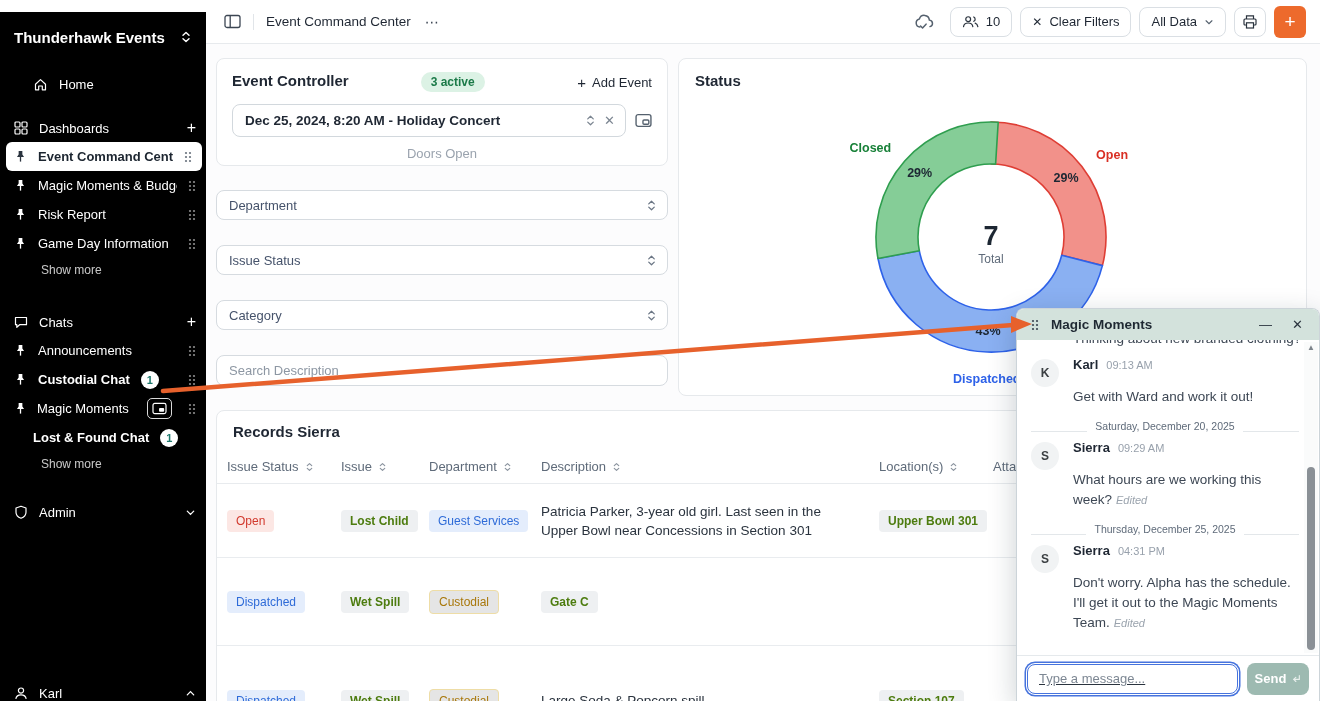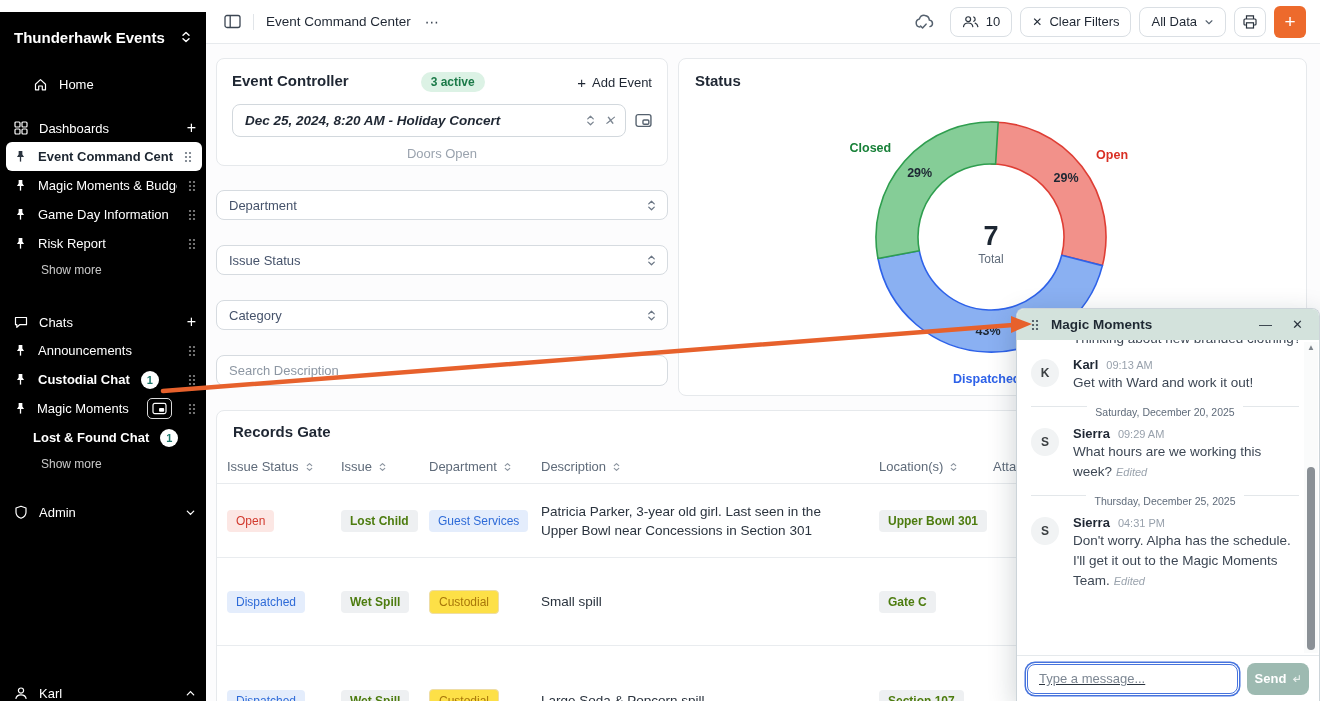--- a/index.html
+++ b/index.html
@@ -46,7 +46,7 @@
   .ec-title { font-size:15px; font-weight:700; color:#1f2733; }
   .ec-badge { margin-left:72px; background:#DCF2E5; color:#1B7A48; font-size:12px; font-weight:600; border-radius:10px; padding:3px 10px; }
   .ec-add { margin-left:auto; font-size:13px; color:#1f2733; display:flex; align-items:center; gap:6px; cursor:pointer; font-weight:500; }
-  .ec-selrow { display:flex; align-items:center; gap:9px; margin-top:12px;font-style:italic; }
+  .ec-selrow { display:flex; align-items:center; gap:9px; margin-top:12px; }
   .ec-select { flex:1; height:33px; border:1px solid #d2d8dd; border-radius:8px; display:flex; align-items:center; padding:0 10px 0 12px; cursor:pointer; }
   .ec-select .val { flex:1; font-size:13.5px; font-weight:700; color:#1f2733; }
   .ec-doors { text-align:center; color:#9aa3ae; font-size:13px; margin-top:9px; }

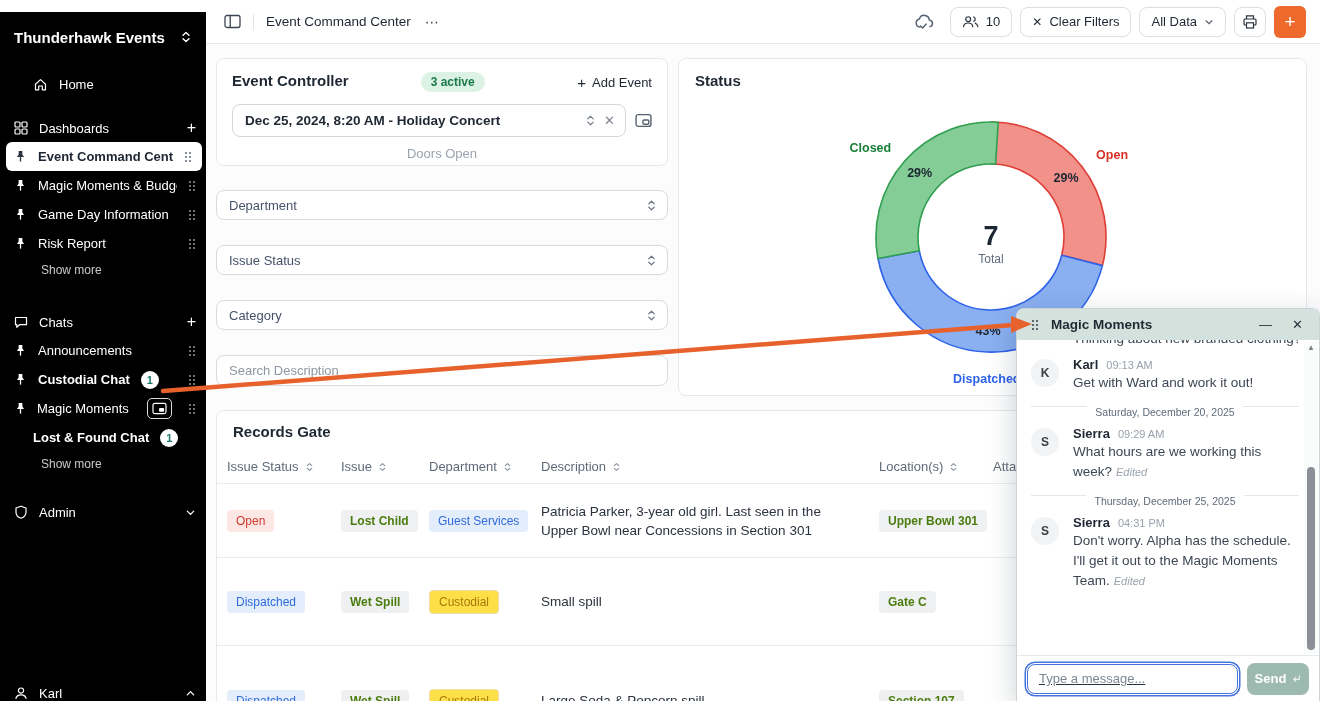--- a/index.html
+++ b/index.html
@@ -206,7 +206,7 @@
           <path d="M7 7.5v5" stroke="#fff" stroke-width="1.4"></path>
         </svg>
       </span>
-    <span class="lbl">Game Day Information</span>
+    <span class="lbl">Risk Report</span>
     <span class="drag icon">
         <svg width="8" height="12" viewBox="0 0 8 12" fill="currentColor">
           <circle cx="2" cy="2" r="1.1"></circle>
@@ -225,7 +225,7 @@
           <path d="M7 7.5v5" stroke="#fff" stroke-width="1.4"></path>
         </svg>
       </span>
-    <span class="lbl">Risk Report</span>
+    <span class="lbl">Game Day Information</span>
     <span class="drag icon">
         <svg width="8" height="12" viewBox="0 0 8 12" fill="currentColor">
           <circle cx="2" cy="2" r="1.1"></circle>

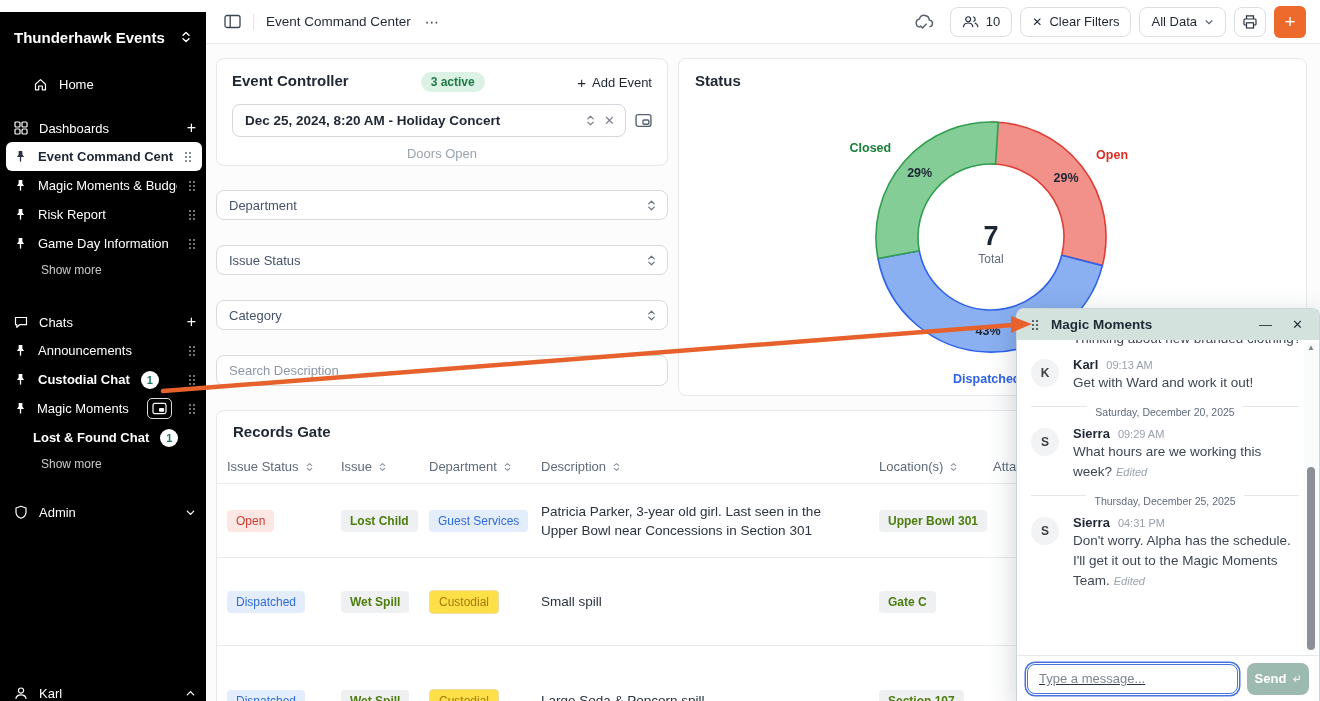--- a/index.html
+++ b/index.html
@@ -107,7 +107,7 @@
   .msg-meta { display:flex; align-items:baseline; gap:8px; }
   .msg-name { font-size:13px; font-weight:700; color:#1f2733; }
   .msg-time { font-size:11px; color:#98a1ac; }
-  .msg-text { font-size:13.5px; color:#3d4754; line-height:20px; margin-top:1px; }
+  .msg-text { font-size:13.5px; color:#3d4754; line-height:20px; margin-top:15px; }
   .edited { font-style:italic; font-size:11px; color:#9aa3ad; margin-left:4px; }
   .msg-cont { margin-top:-11px; margin-left:42px; }
   .followup { margin-left:42px; margin-top:7px; font-size:13.5px; color:#3d4754; line-height:20px; }

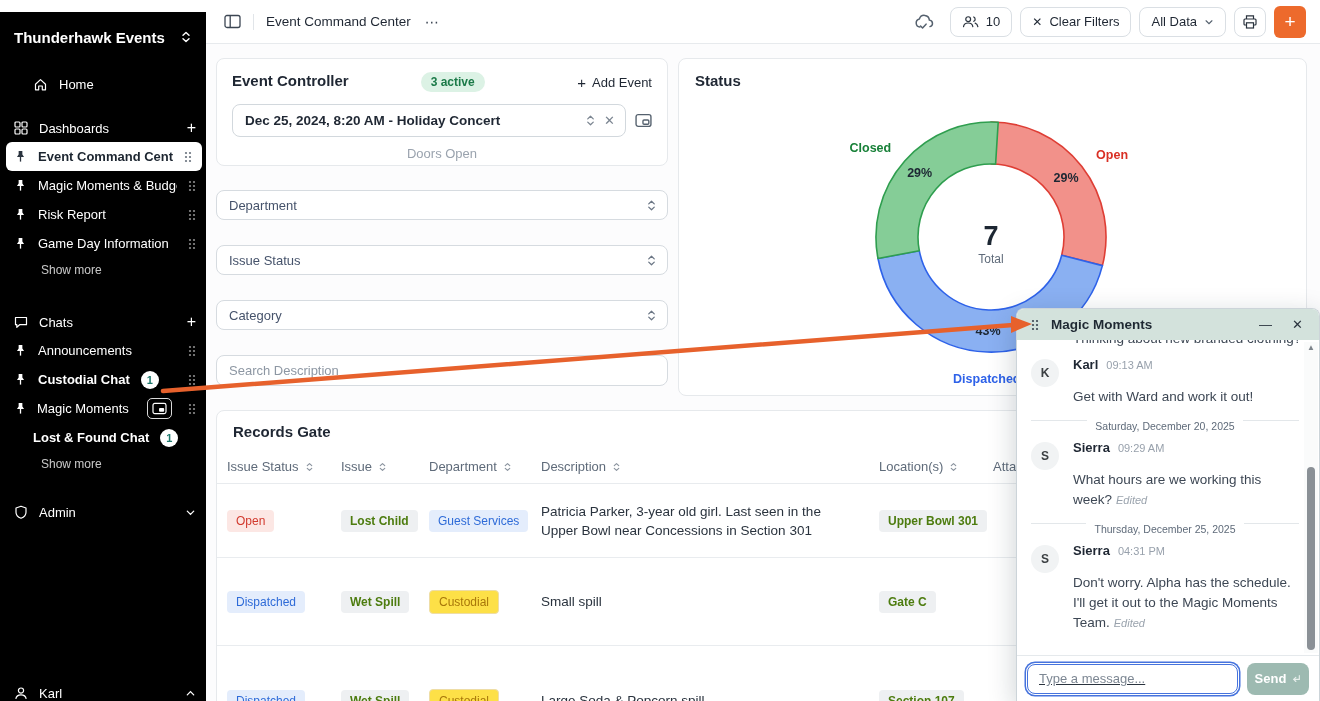--- a/index.html
+++ b/index.html
@@ -483,7 +483,7 @@
   </div>
 
   <div class="card rt-card">
-    <div class="rt-title">Records Gate</div>
+    <div class="rt-title">Records Sierra</div>
     <div class="rt-grid rt-head">
       <span class="rt-hcell">
           <span>Issue Status</span>

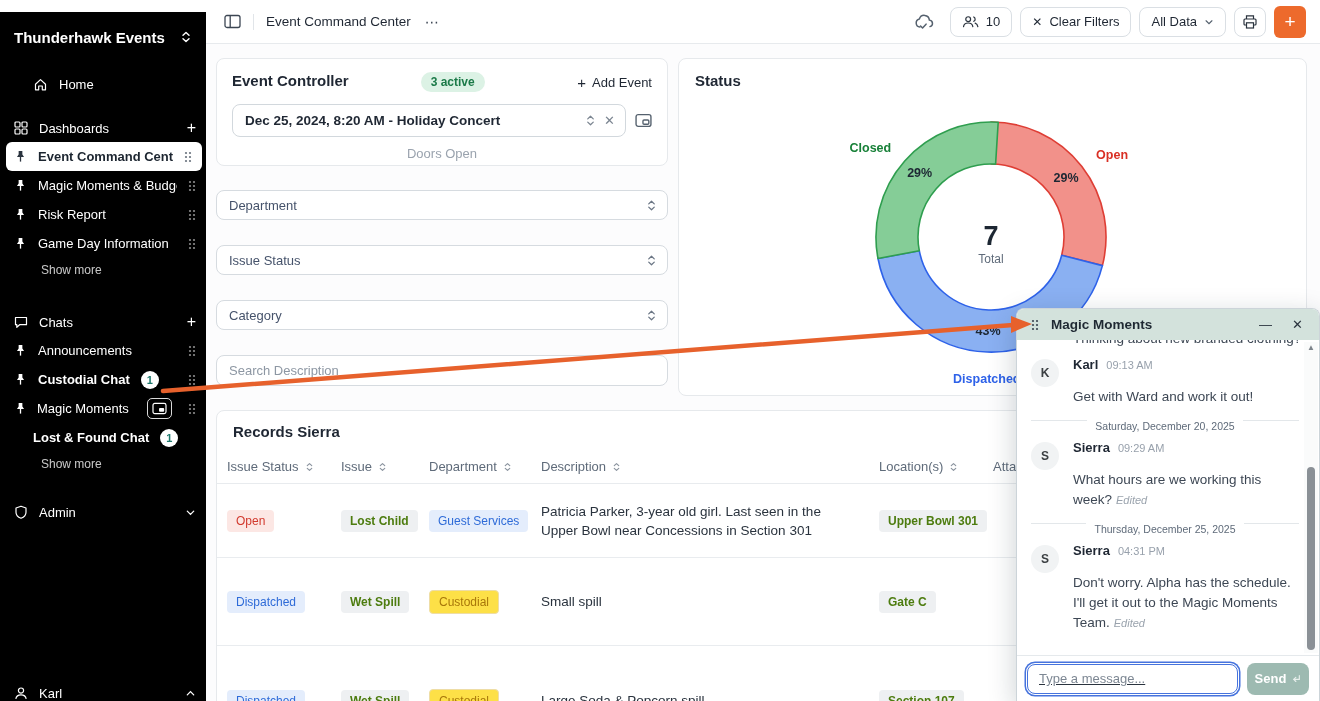--- a/index.html
+++ b/index.html
@@ -111,7 +111,7 @@
   .edited { font-style:italic; font-size:11px; color:#9aa3ad; margin-left:4px; }
   .msg-cont { margin-top:-11px; margin-left:42px; }
   .followup { margin-left:42px; margin-top:7px; font-size:13.5px; color:#3d4754; line-height:20px; }
-  .chat-divider { display:flex; align-items:flex-start; gap:8px; margin:13px 4px 5px 0; }
+  .chat-divider { display:flex; align-items:flex-end; gap:8px; margin:13px 4px 5px 0; }
   .chat-divider .line { flex:1; border-top:1px solid #e3e7ea; }
   .chat-divider .dtxt { font-size:10.5px; color:#5f6b7a; white-space:nowrap; }
   .chat-scroll { position:absolute; right:1px; top:33px; bottom:48px; width:14px; background:#fafbfb; display:flex; flex-direction:column; align-items:center; z-index:2; }

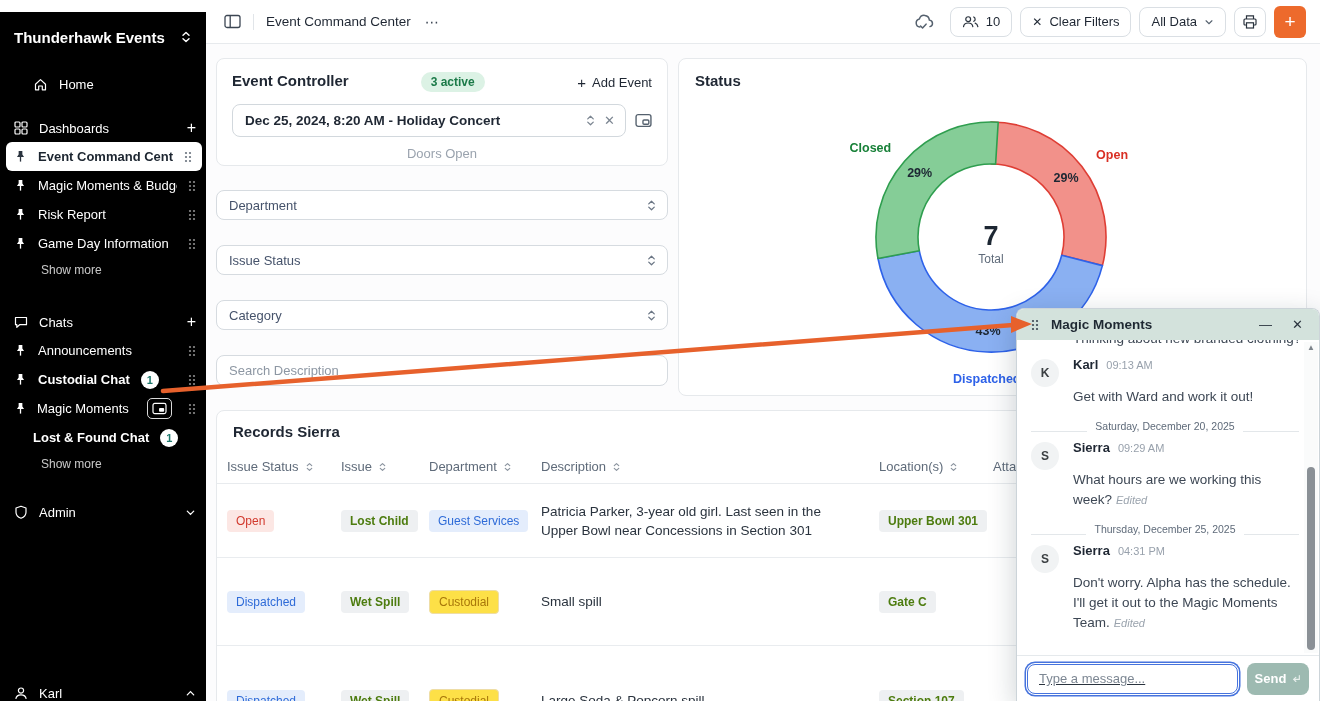--- a/index.html
+++ b/index.html
@@ -78,7 +78,7 @@
   .pill-dispatched { background:#E4EDFC; color:#2E6BD8; }
   .pill-gray { background:#EEF0F2; color:#4d7c0f;font-weight:bold; }
   .pill-blue { background:#E4EDFC; color:#2E6BD8; }
-  .pill-yellow { background:#fde047; color:#A8770A; border:1px solid #eeddA6; }
+  .pill-yellow { background:#e5e5e5; color:#A8770A; border:1px solid #eeddA6; }
   .rt-desc { font-size:13.5px; color:#2a333e; line-height:19px; padding-right:24px; }
   .thumb { width:42px; height:62px; border-radius:3px; }
   .thumb-spill1 { background:

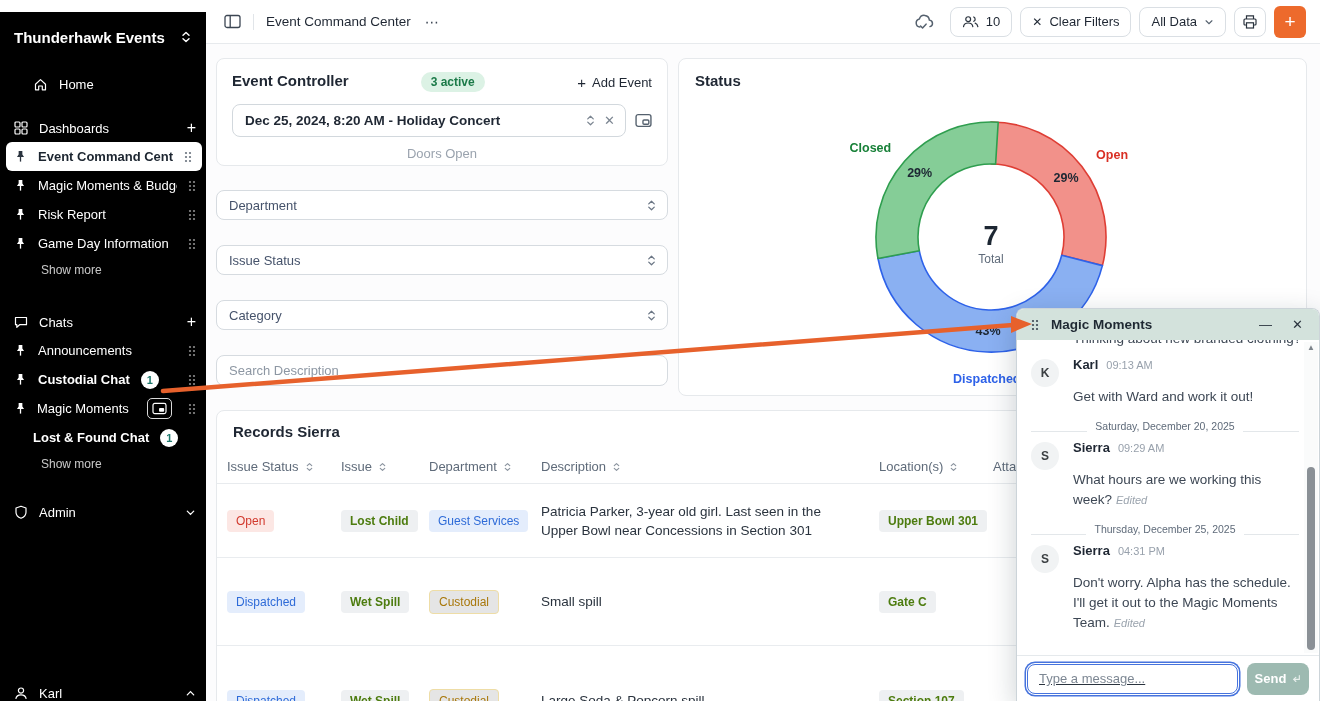--- a/index.html
+++ b/index.html
@@ -543,7 +543,6 @@
       <span><span class="pill pill-dispatched">Dispatched</span></span>
       <span><span class="pill pill-gray">Wet Spill</span></span>
       <span><span class="pill pill-yellow">Custodial</span></span>
-      <span class="rt-desc">Small spill</span>
       <span><span class="pill pill-gray">Gate C</span></span>
       <span><span class="thumb thumb-spill1"></span></span>
     </div>

